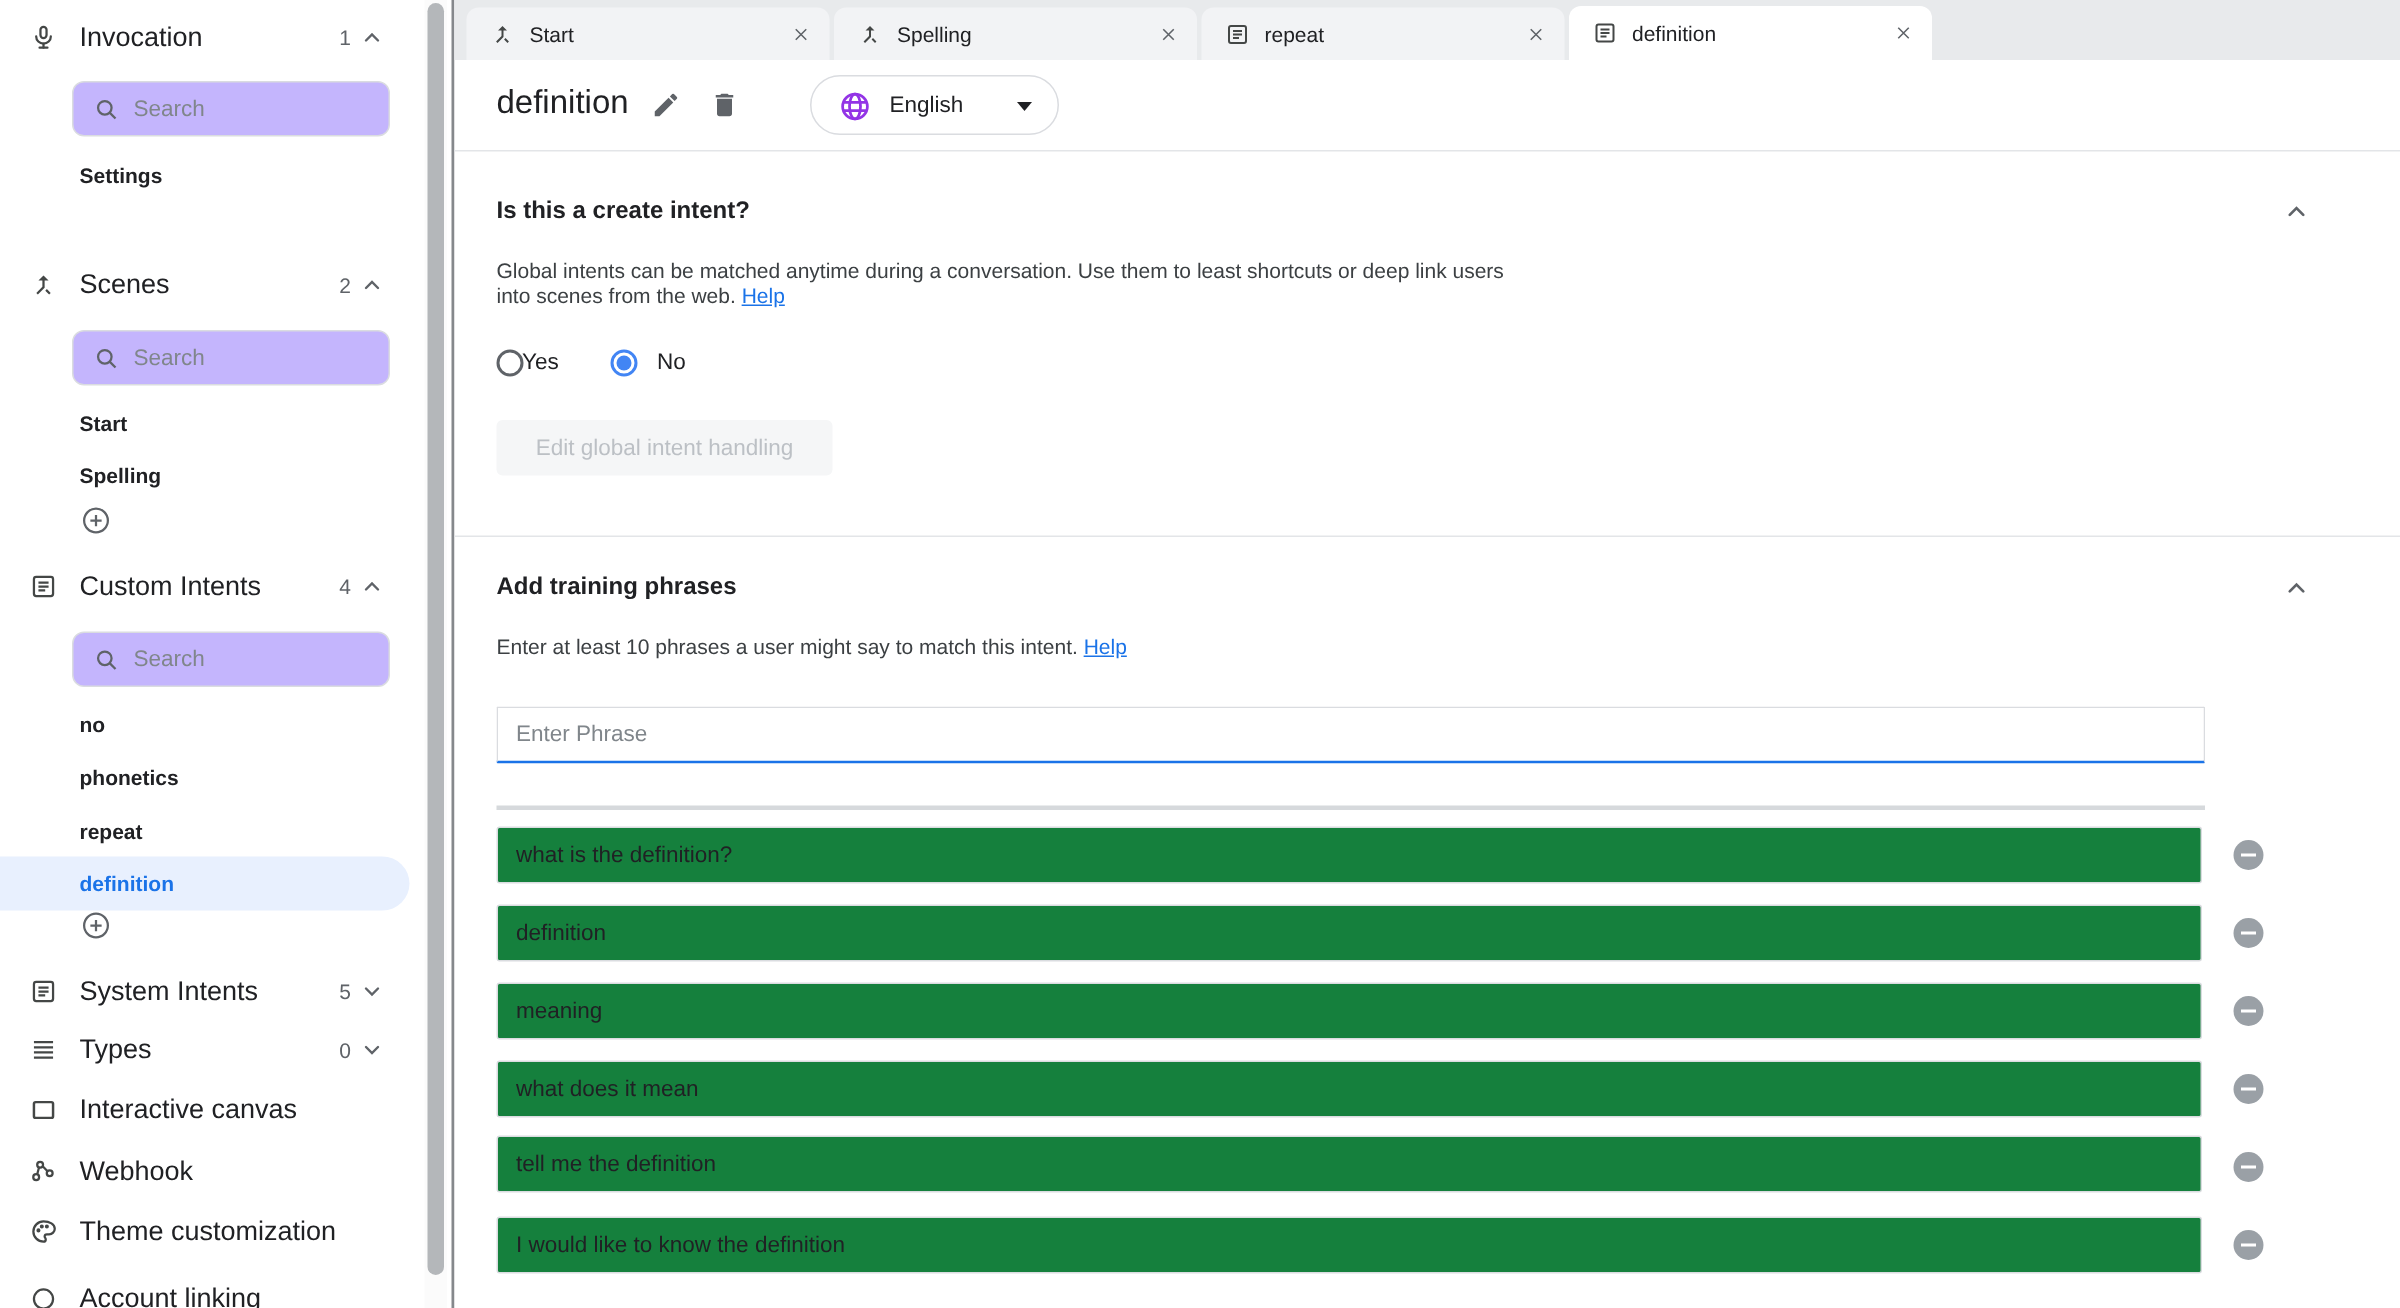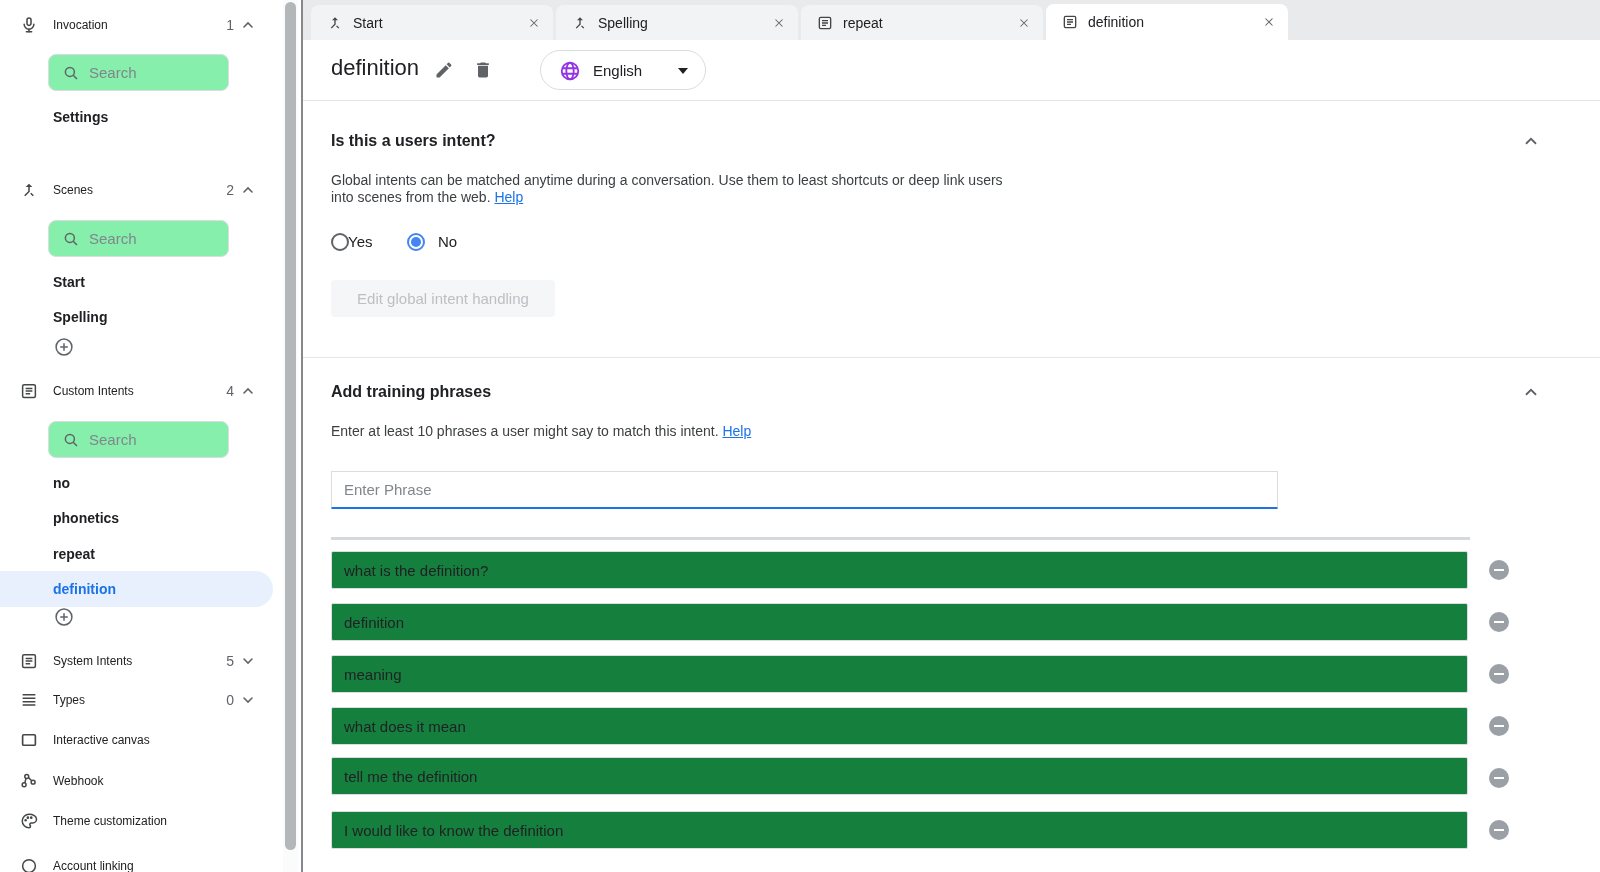--- a/index.html
+++ b/index.html
@@ -10,7 +10,7 @@
   
   #sidebar { position:absolute; left:0; top:0; width:301px; height:872px; background:#fff; }
   .s-row { position:absolute; left:0; width:283px; height:36px; }
-  .s-row .lbl { position:absolute; left:53px; top:50%; transform:translateY(-50%); font-size:12px; color:#202124; }
+  .s-row .lbl { position:absolute; left:53px; top:50%; transform:translateY(-50%); font-size:18px; color:#202124; }
   .s-row .item-lbl { position:absolute; left:53px; top:50%; transform:translateY(-50%); font-size:14px; font-weight:bold; color:#202124; }
   .s-row .s-icon { position:absolute; left:20px; top:50%; transform:translateY(-50%); width:18px; height:18px; color:#444746; }
   .s-count { position:absolute; left:216px; width:18px; top:50%; transform:translateY(-50%); text-align:right; font-size:14px; color:#5f6368; }

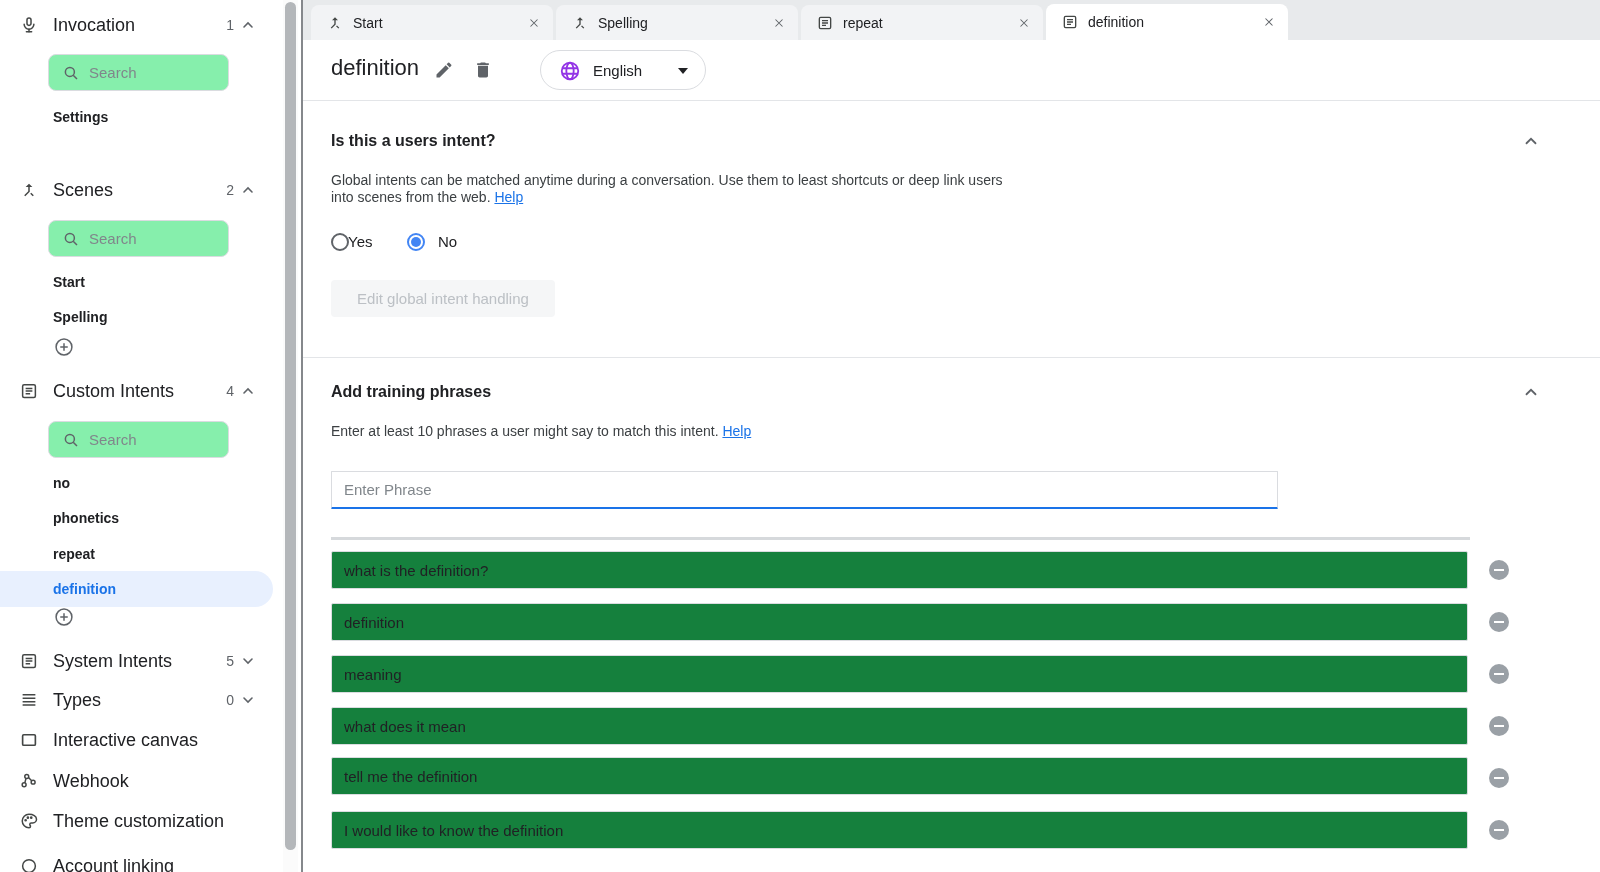--- a/index.html
+++ b/index.html
@@ -15,7 +15,7 @@
   .s-row .s-icon { position:absolute; left:20px; top:50%; transform:translateY(-50%); width:18px; height:18px; color:#444746; }
   .s-count { position:absolute; left:216px; width:18px; top:50%; transform:translateY(-50%); text-align:right; font-size:14px; color:#5f6368; }
   .s-chev { position:absolute; left:240px; top:50%; transform:translateY(-50%); width:16px; height:16px; color:#5f6368; }
-  .s-search { position:absolute; left:48px; width:181px; height:37px; border:1px solid #dadce0; border-radius:8px; background:#86efac;padding-left:12px; }
+  .s-search { position:absolute; left:48px; width:212px; height:37px; border:1px solid #dadce0; border-radius:8px; background:#c4b5fd;padding-left:12px; }
   .s-search svg { position:absolute; left:13px; top:9px; width:18px; height:18px; color:#5f6368; }
   .s-search input { position:absolute; left:40px; top:0; width:160px; height:35px; border:none; outline:none; font-size:15px; color:#202124; font-family:inherit; background:transparent; }
   .s-search input::placeholder { color:#80868b; }

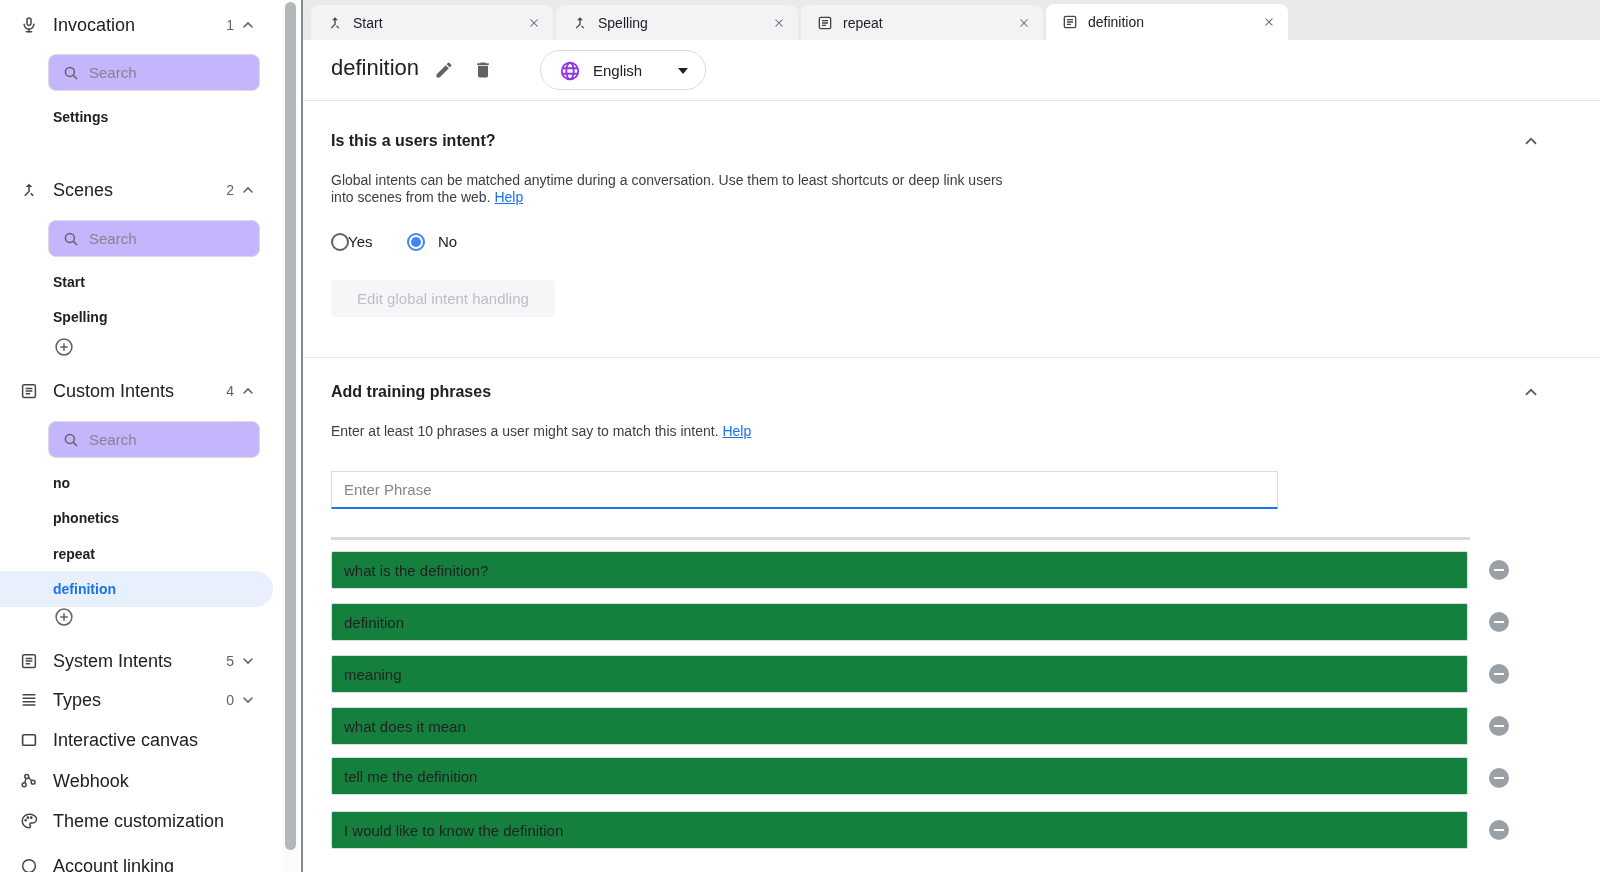--- a/index.html
+++ b/index.html
@@ -355,7 +355,7 @@
 
     <div class="h-divider" style="top:100px"></div>
 
-    <div class="sec-head" style="top:132px">Is this a users intent?</div>
+    <div class="sec-head" style="top:132px">Is this a create intent?</div>
     <span class="sec-chev" style="top:132px">
       <svg viewBox="0 0 24 24" fill="none" stroke="currentColor" stroke-width="2.4" stroke-linecap="round">
           <path d="M6 15l6-6 6 6"></path>

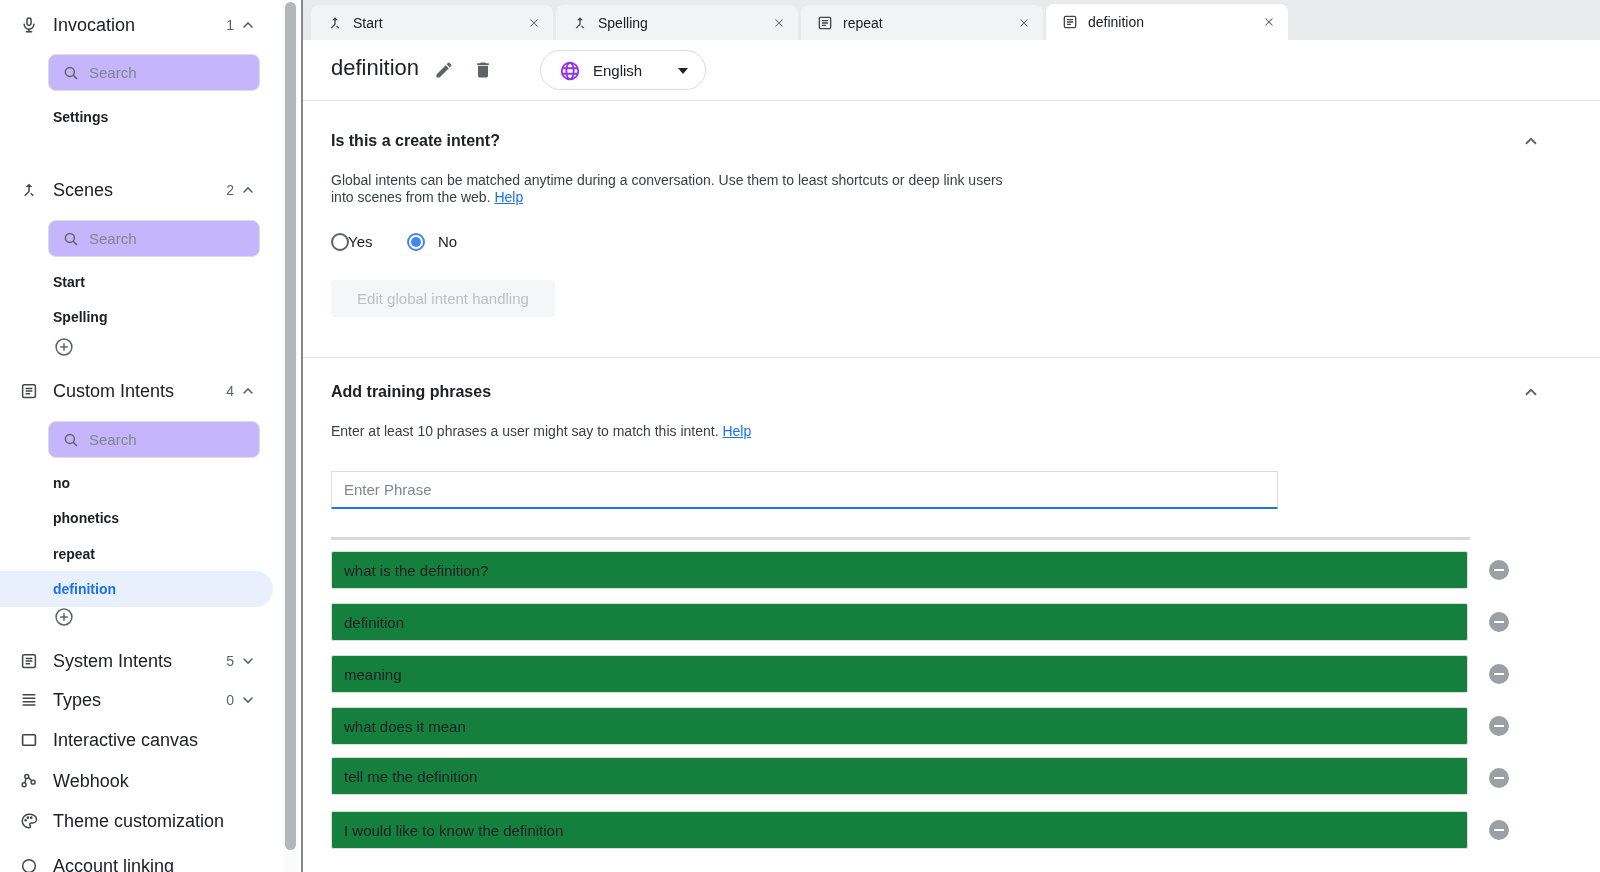--- a/index.html
+++ b/index.html
@@ -63,7 +63,7 @@
   #edit-global-btn { position:absolute; left:28px; top:280px; width:224px; height:37px; border:none; border-radius:4px; background:#f5f6f7; color:#bcc0c5; font-size:15px; font-family:inherit; }
 
   
-  #phrase-input { position:absolute; left:28px; top:471px; width:947px; height:38px; border:1px solid #dadce0; border-bottom:2px solid #1a73e8; border-radius:1px; font-size:15px; color:#6d28d9; padding:0 12px; outline:none; font-family:inherit; }
+  #phrase-input { position:absolute; left:28px; top:471px; width:1139px; height:38px; border:1px solid #dadce0; border-bottom:2px solid #1a73e8; border-radius:1px; font-size:15px; color:#6d28d9; padding:0 12px; outline:none; font-family:inherit; }
   #phrase-input::placeholder { color:#80868b; }
   #drag-bar { position:absolute; left:28px; top:537px; width:1139px; height:3px; background:#d6d9dc; }
   .phrase-box { position:absolute; left:28px; width:1137px; height:38px; border:1px solid #dadce0; border-radius:2px; background:#15803d; }

